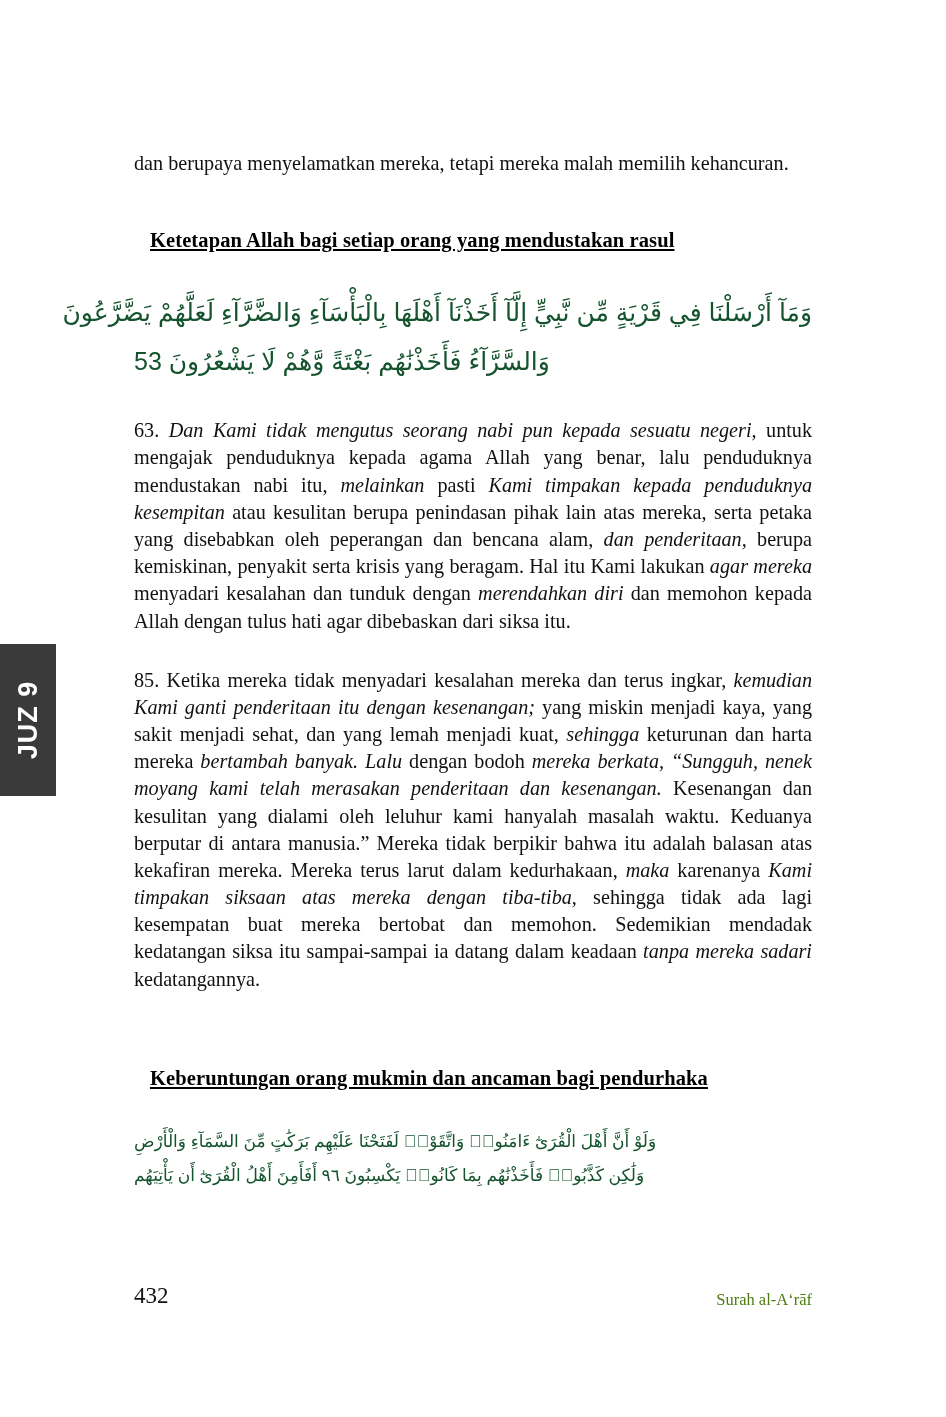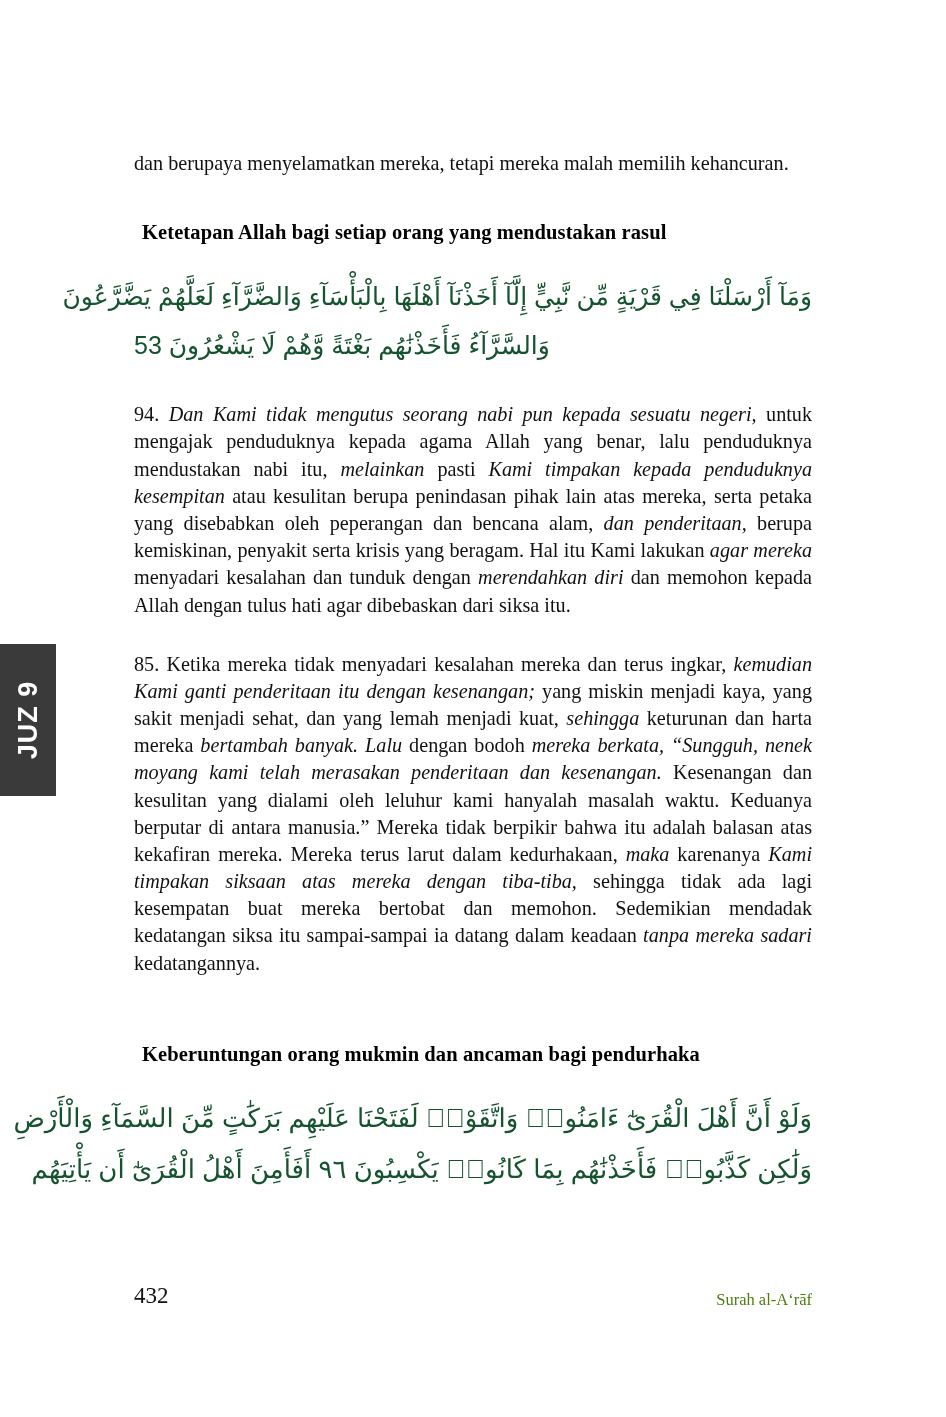--- a/index.html
+++ b/index.html
@@ -45,12 +45,13 @@
   }
 
   h2.section-head {
-    margin: 8px;
+    margin: 16px;
     font-size: 20.5px;
     font-weight: bold;
     line-height: 1.3;
     color: #000000;
     letter-spacing: 0.1px;
+    text-decoration: underline;
   }
 
   .head-gap-top { height: 34px; }

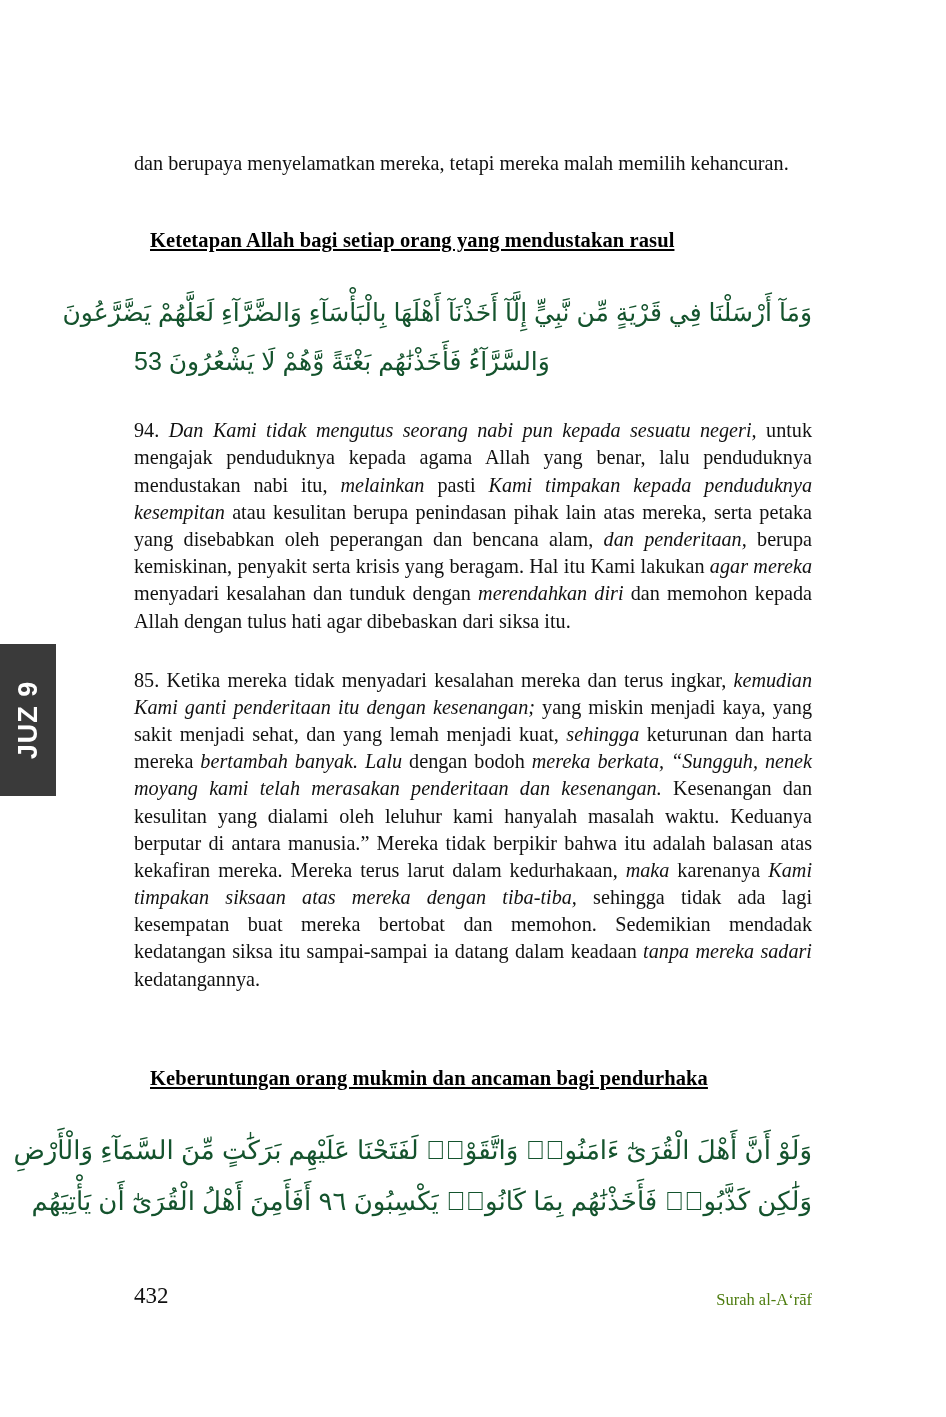--- a/index.html
+++ b/index.html
@@ -151,7 +151,7 @@
     <div class="arabic-gap-bottom"></div>
 
     <p class="body-text">
-      <span>94.</span>
+      <span>63.</span>
       <span><em>Dan Kami tidak mengutus seorang nabi pun kepada sesuatu negeri,</em><span> untuk mengajak penduduknya kepada agama Allah yang benar, lalu penduduknya mendustakan nabi itu, </span><em>melainkan</em><span> pasti </span><em>Kami timpakan kepada penduduknya kesempitan</em><span> atau kesulitan berupa penindasan pihak lain atas mereka, serta petaka yang disebabkan oleh peperangan dan bencana alam, </span><em>dan penderitaan,</em><span> berupa kemiskinan, penyakit serta krisis yang beragam. Hal itu Kami lakukan </span><em>agar mereka</em><span> menyadari kesalahan dan tunduk dengan </span><em>merendahkan diri</em><span> dan memohon kepada Allah dengan tulus hati agar dibebaskan dari siksa itu.</span></span>
     </p>
 

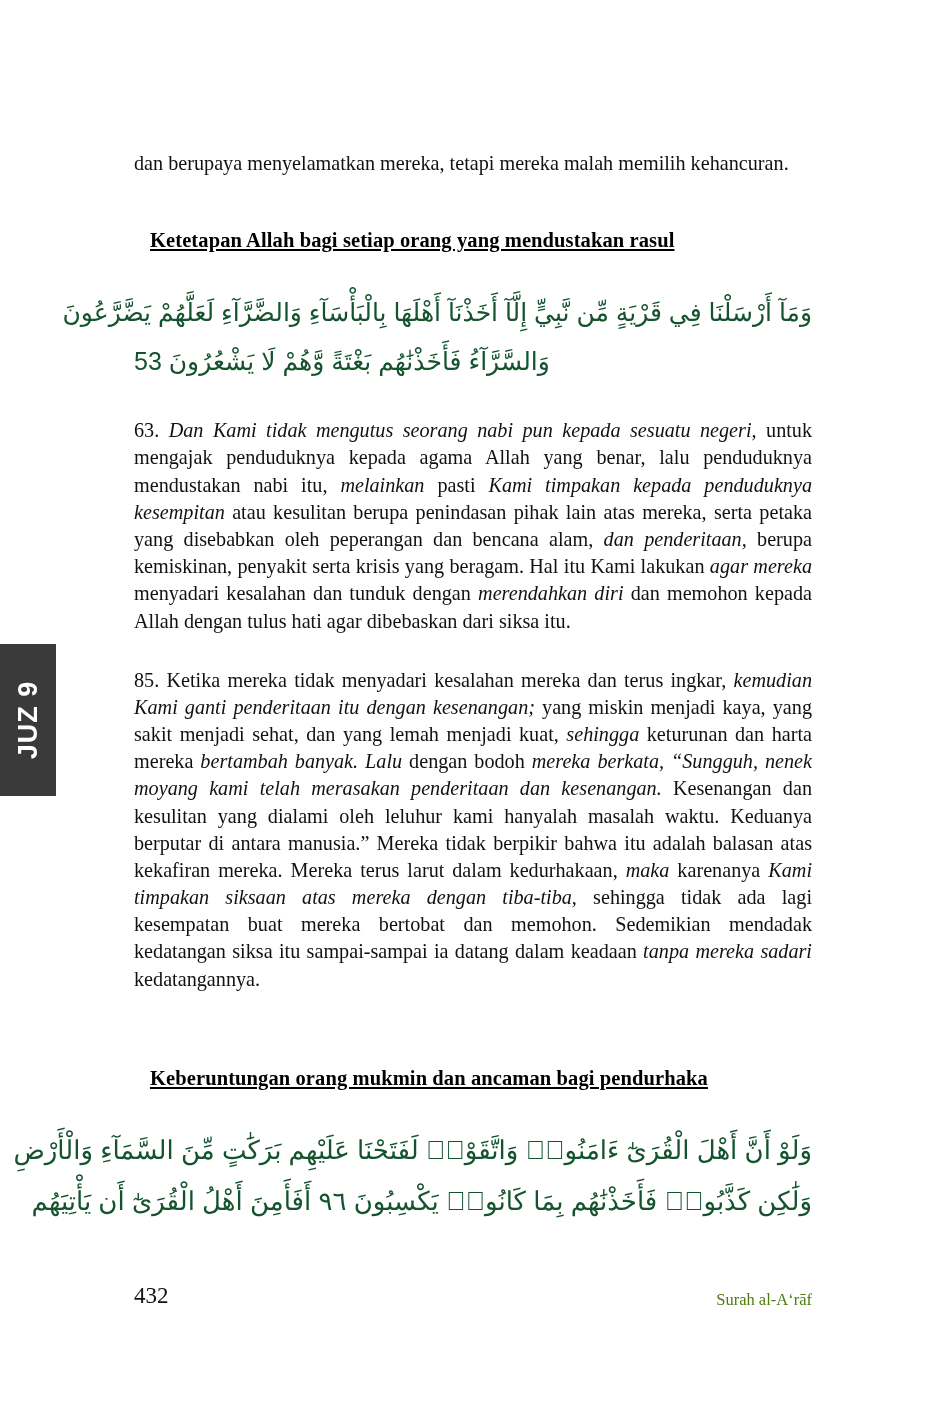--- a/index.html
+++ b/index.html
@@ -71,7 +71,7 @@
     letter-spacing: 0.5px;
   }
   .arabic-line.small {
-    font-size: 26px;
+    font-size: 17px;
   }
   .arabic-gap-bottom { height: 20px; }
 

